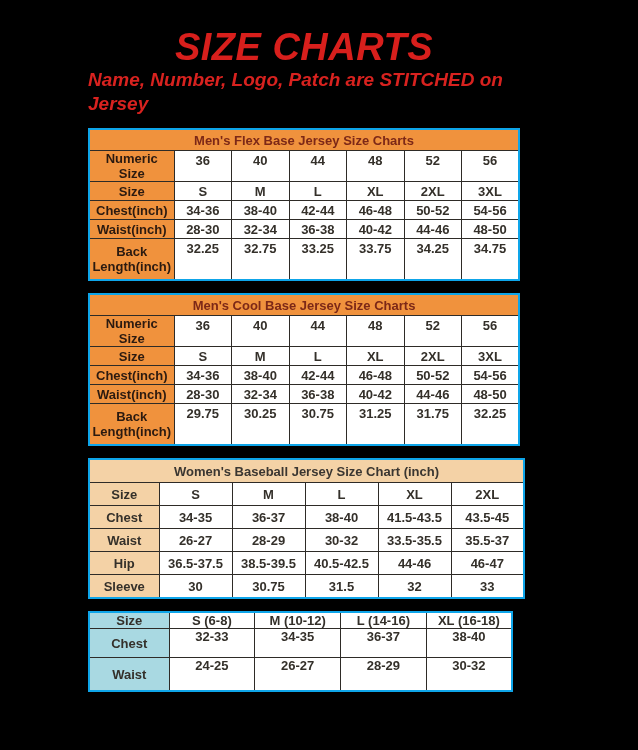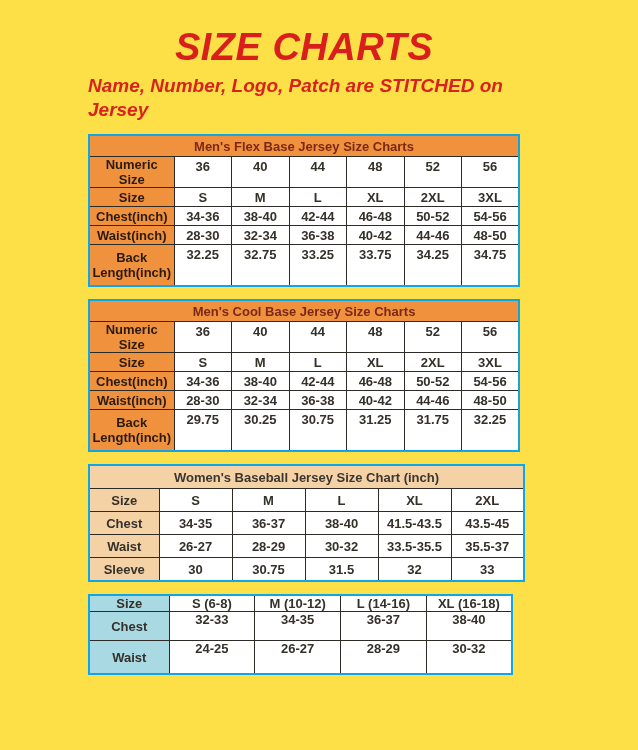--- a/index.html
+++ b/index.html
@@ -6,7 +6,7 @@
   .page {
     position:relative;
     width:638px; height:750px;
-    background:#fde047;
+    background:#000000;
     font-family:"Liberation Sans", sans-serif;
     overflow:hidden;
   }

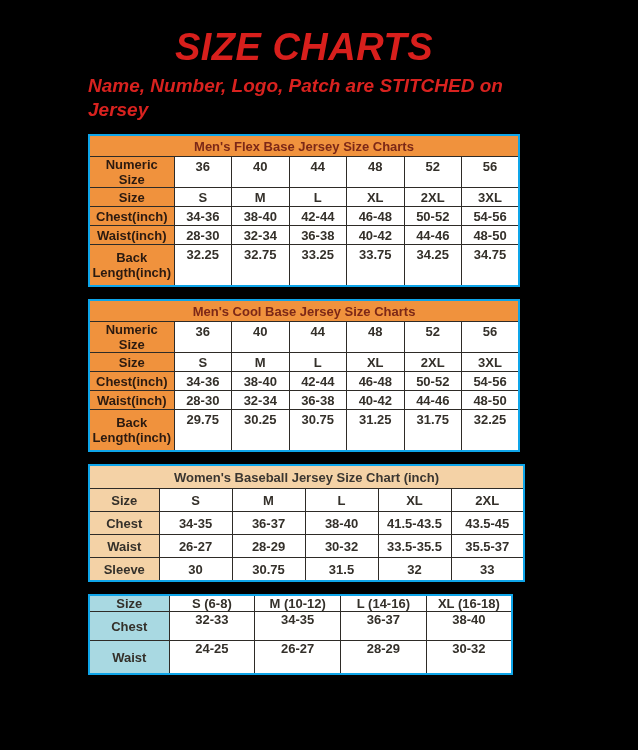--- a/index.html
+++ b/index.html
@@ -19,7 +19,6 @@
     margin:0 0 0 0; width:432px;
   }
   .subtitle {
-    margin-top:6px;
     font-size:19px; line-height:24px;
     font-weight:bold; font-style:italic;
     color:#d8221f;

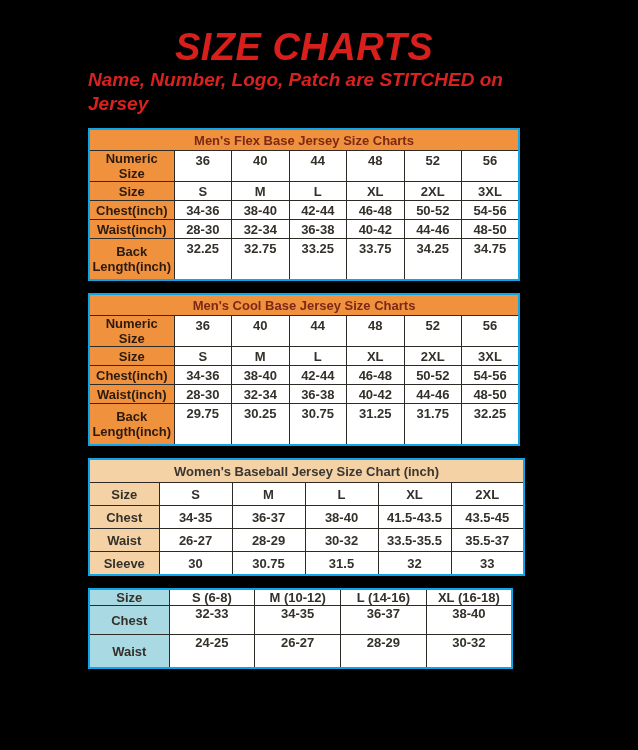--- a/index.html
+++ b/index.html
@@ -238,6 +238,14 @@
               <td>35.5-37</td>
             </tr>
             <tr>
+              <td class="lab">Hip</td>
+              <td>36.5-37.5</td>
+              <td>38.5-39.5</td>
+              <td>40.5-42.5</td>
+              <td>44-46</td>
+              <td>46-47</td>
+            </tr>
+            <tr>
               <td class="lab">Sleeve</td>
               <td>30</td>
               <td>30.75</td>

